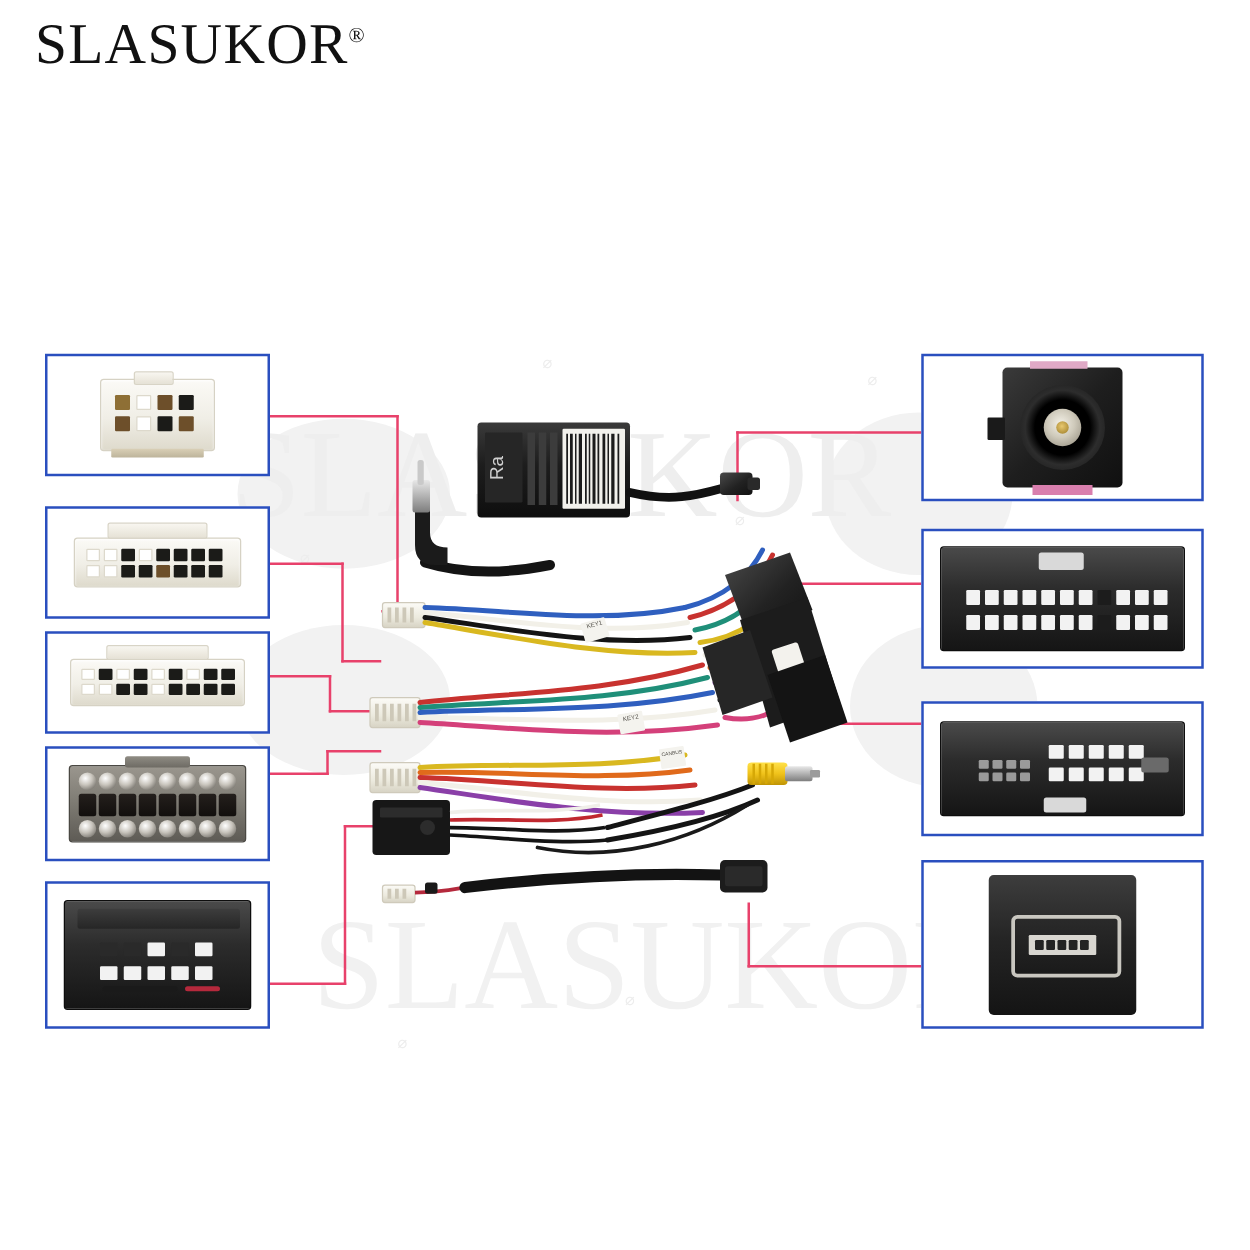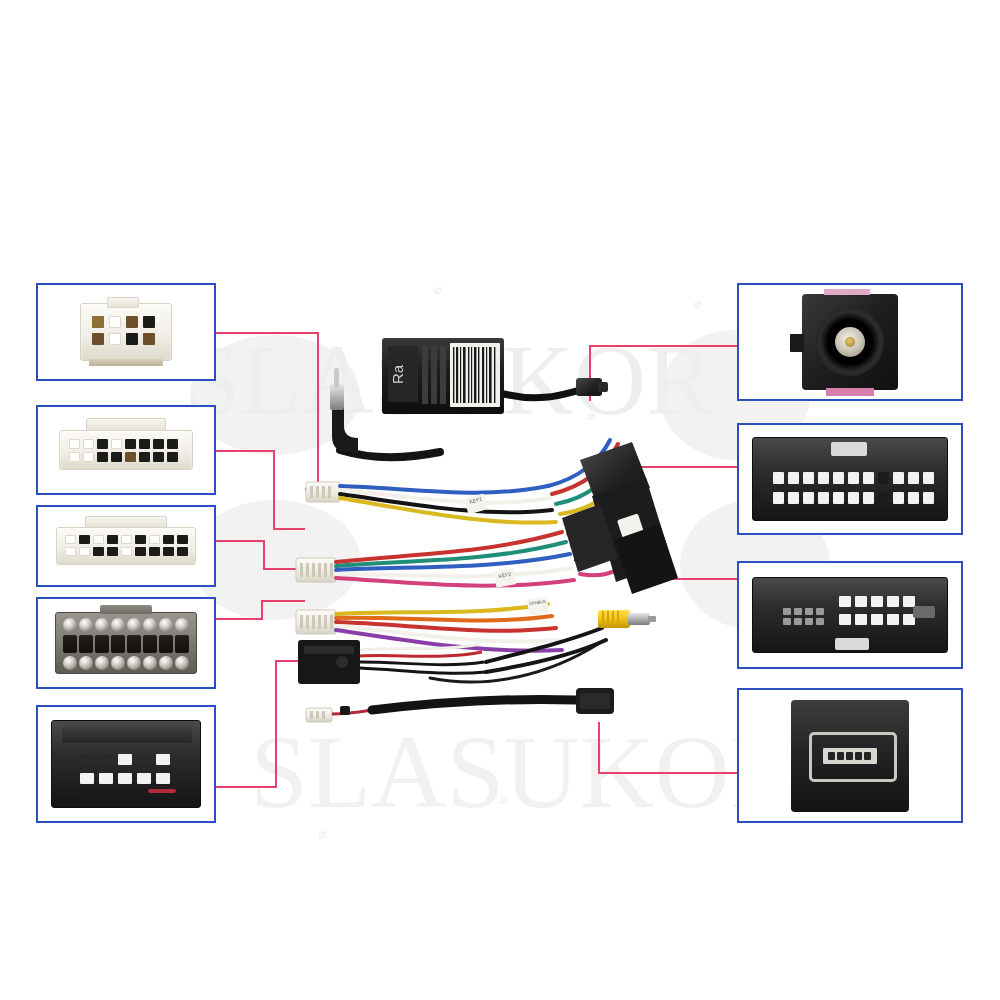--- a/index.html
+++ b/index.html
@@ -230,6 +230,9 @@
 
 <div id="page">
 
+  <div id="brand-logo">
+    <span>SLASUKOR</span><span class="reg">®</span>
+  </div>
 
   <div class="wm-blob" style="left:190px;top:335px;width:170px;height:120px;"></div>
   <div class="wm-blob" style="left:190px;top:500px;width:170px;height:120px;"></div>

